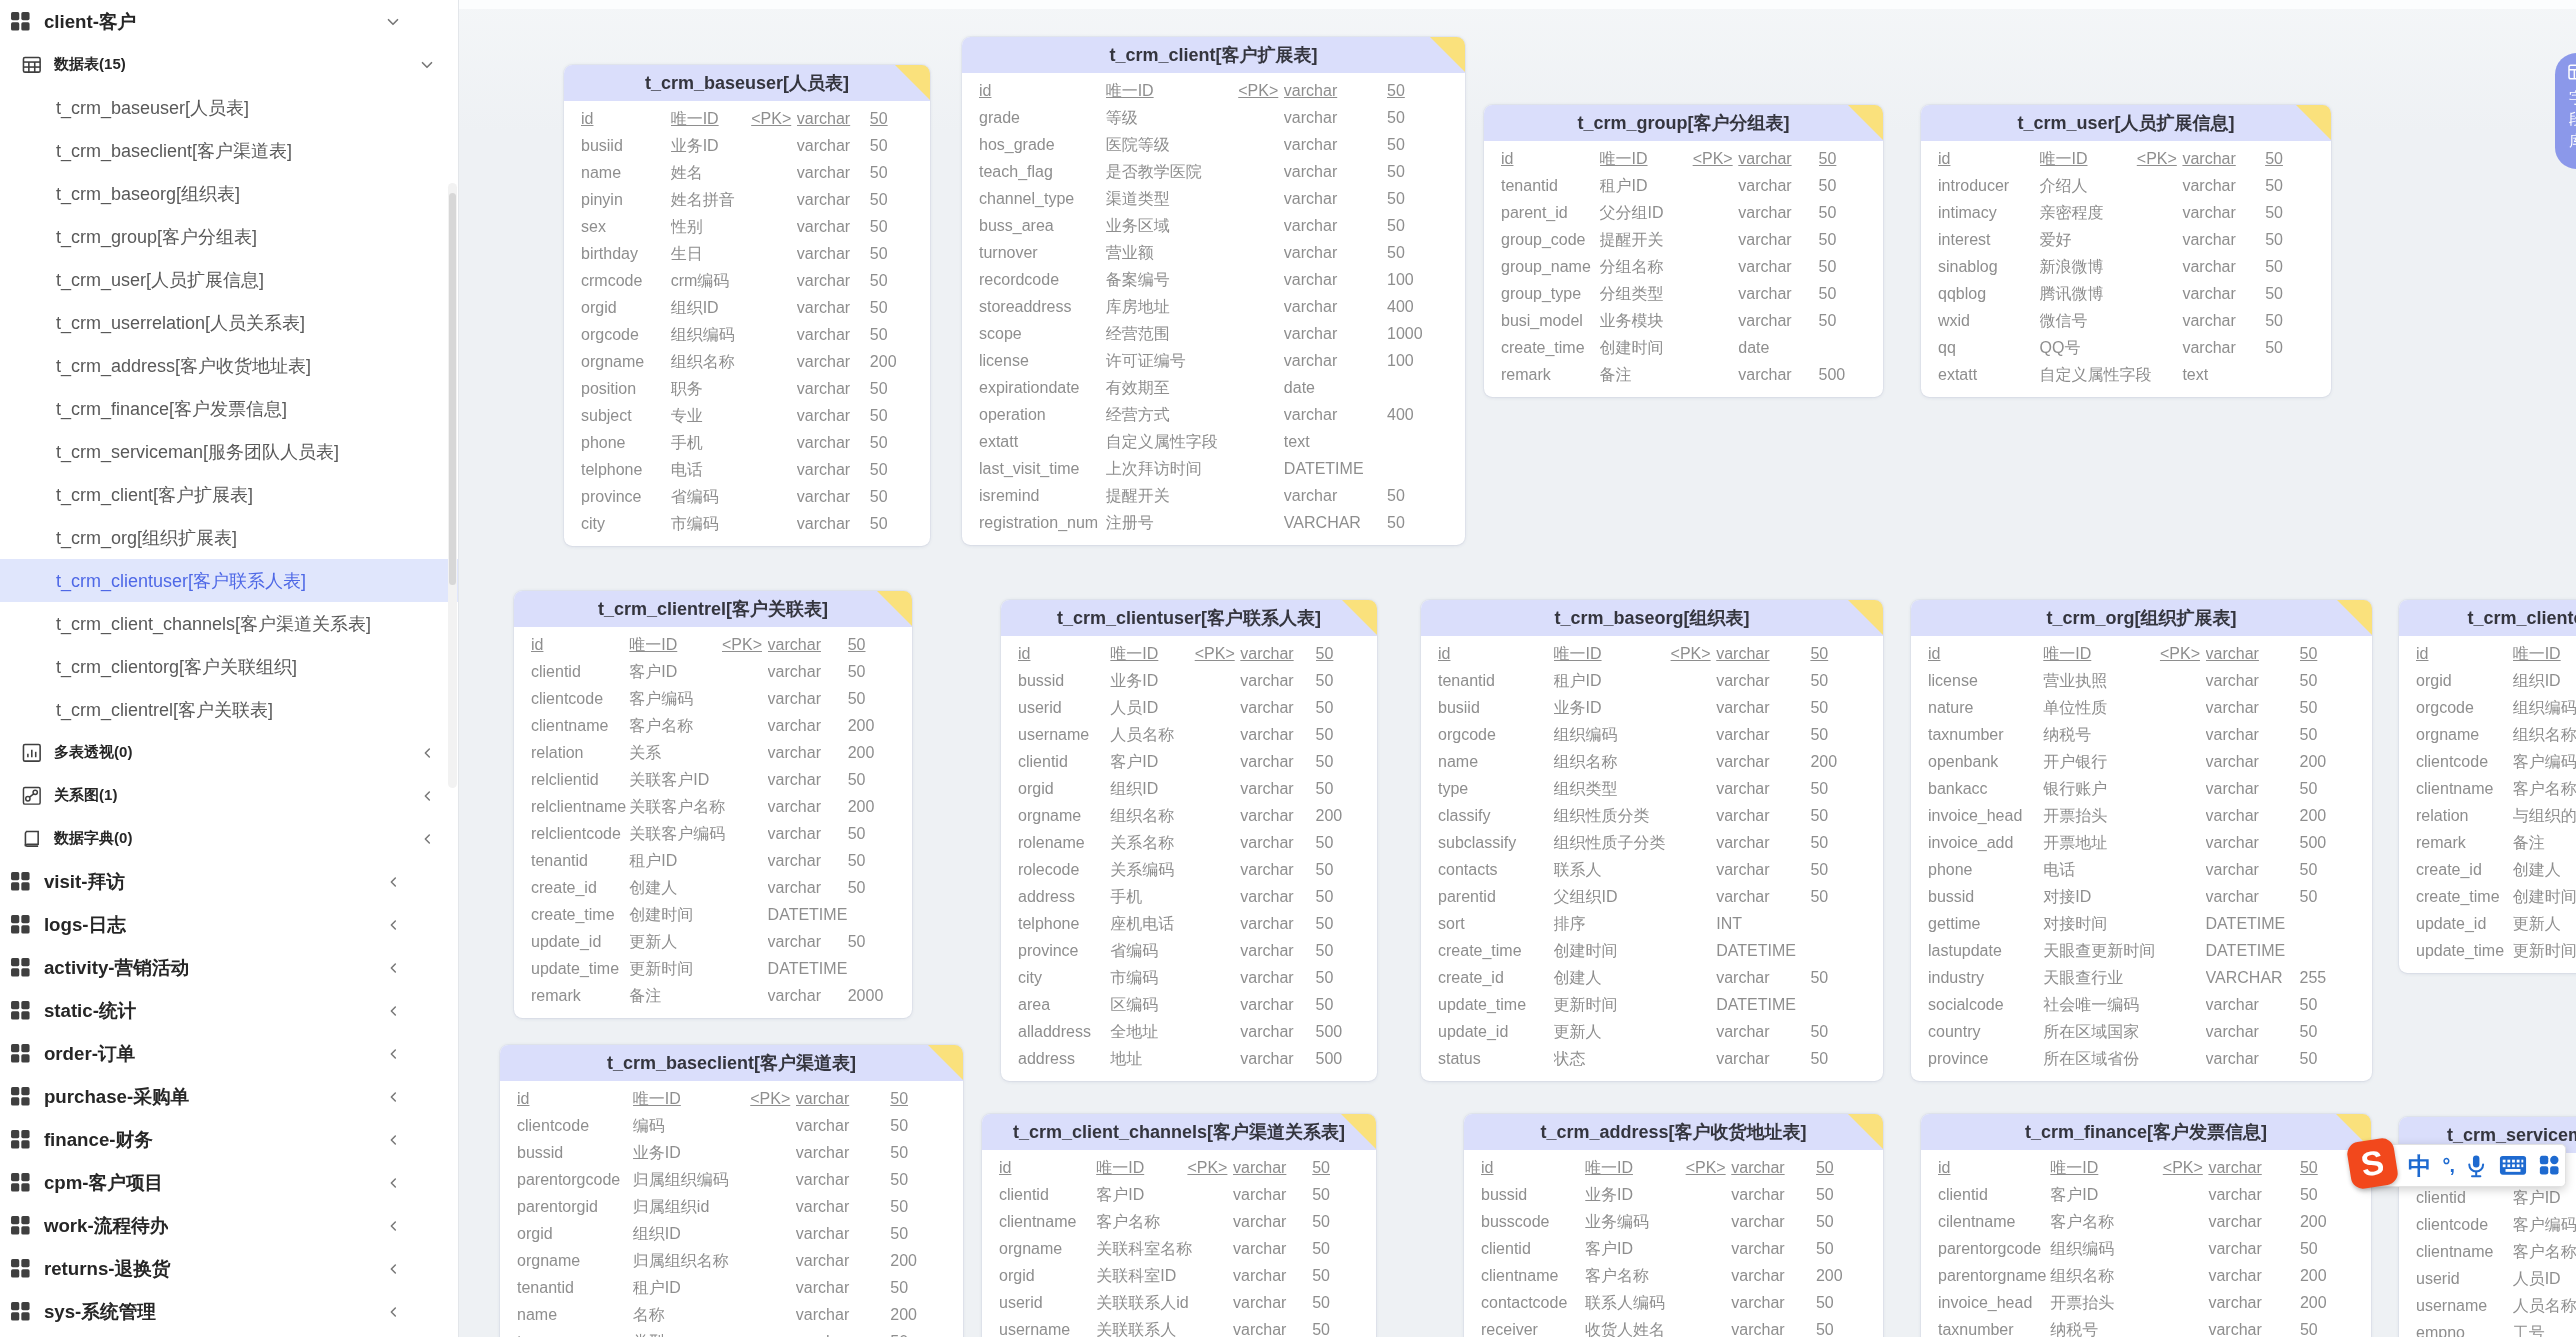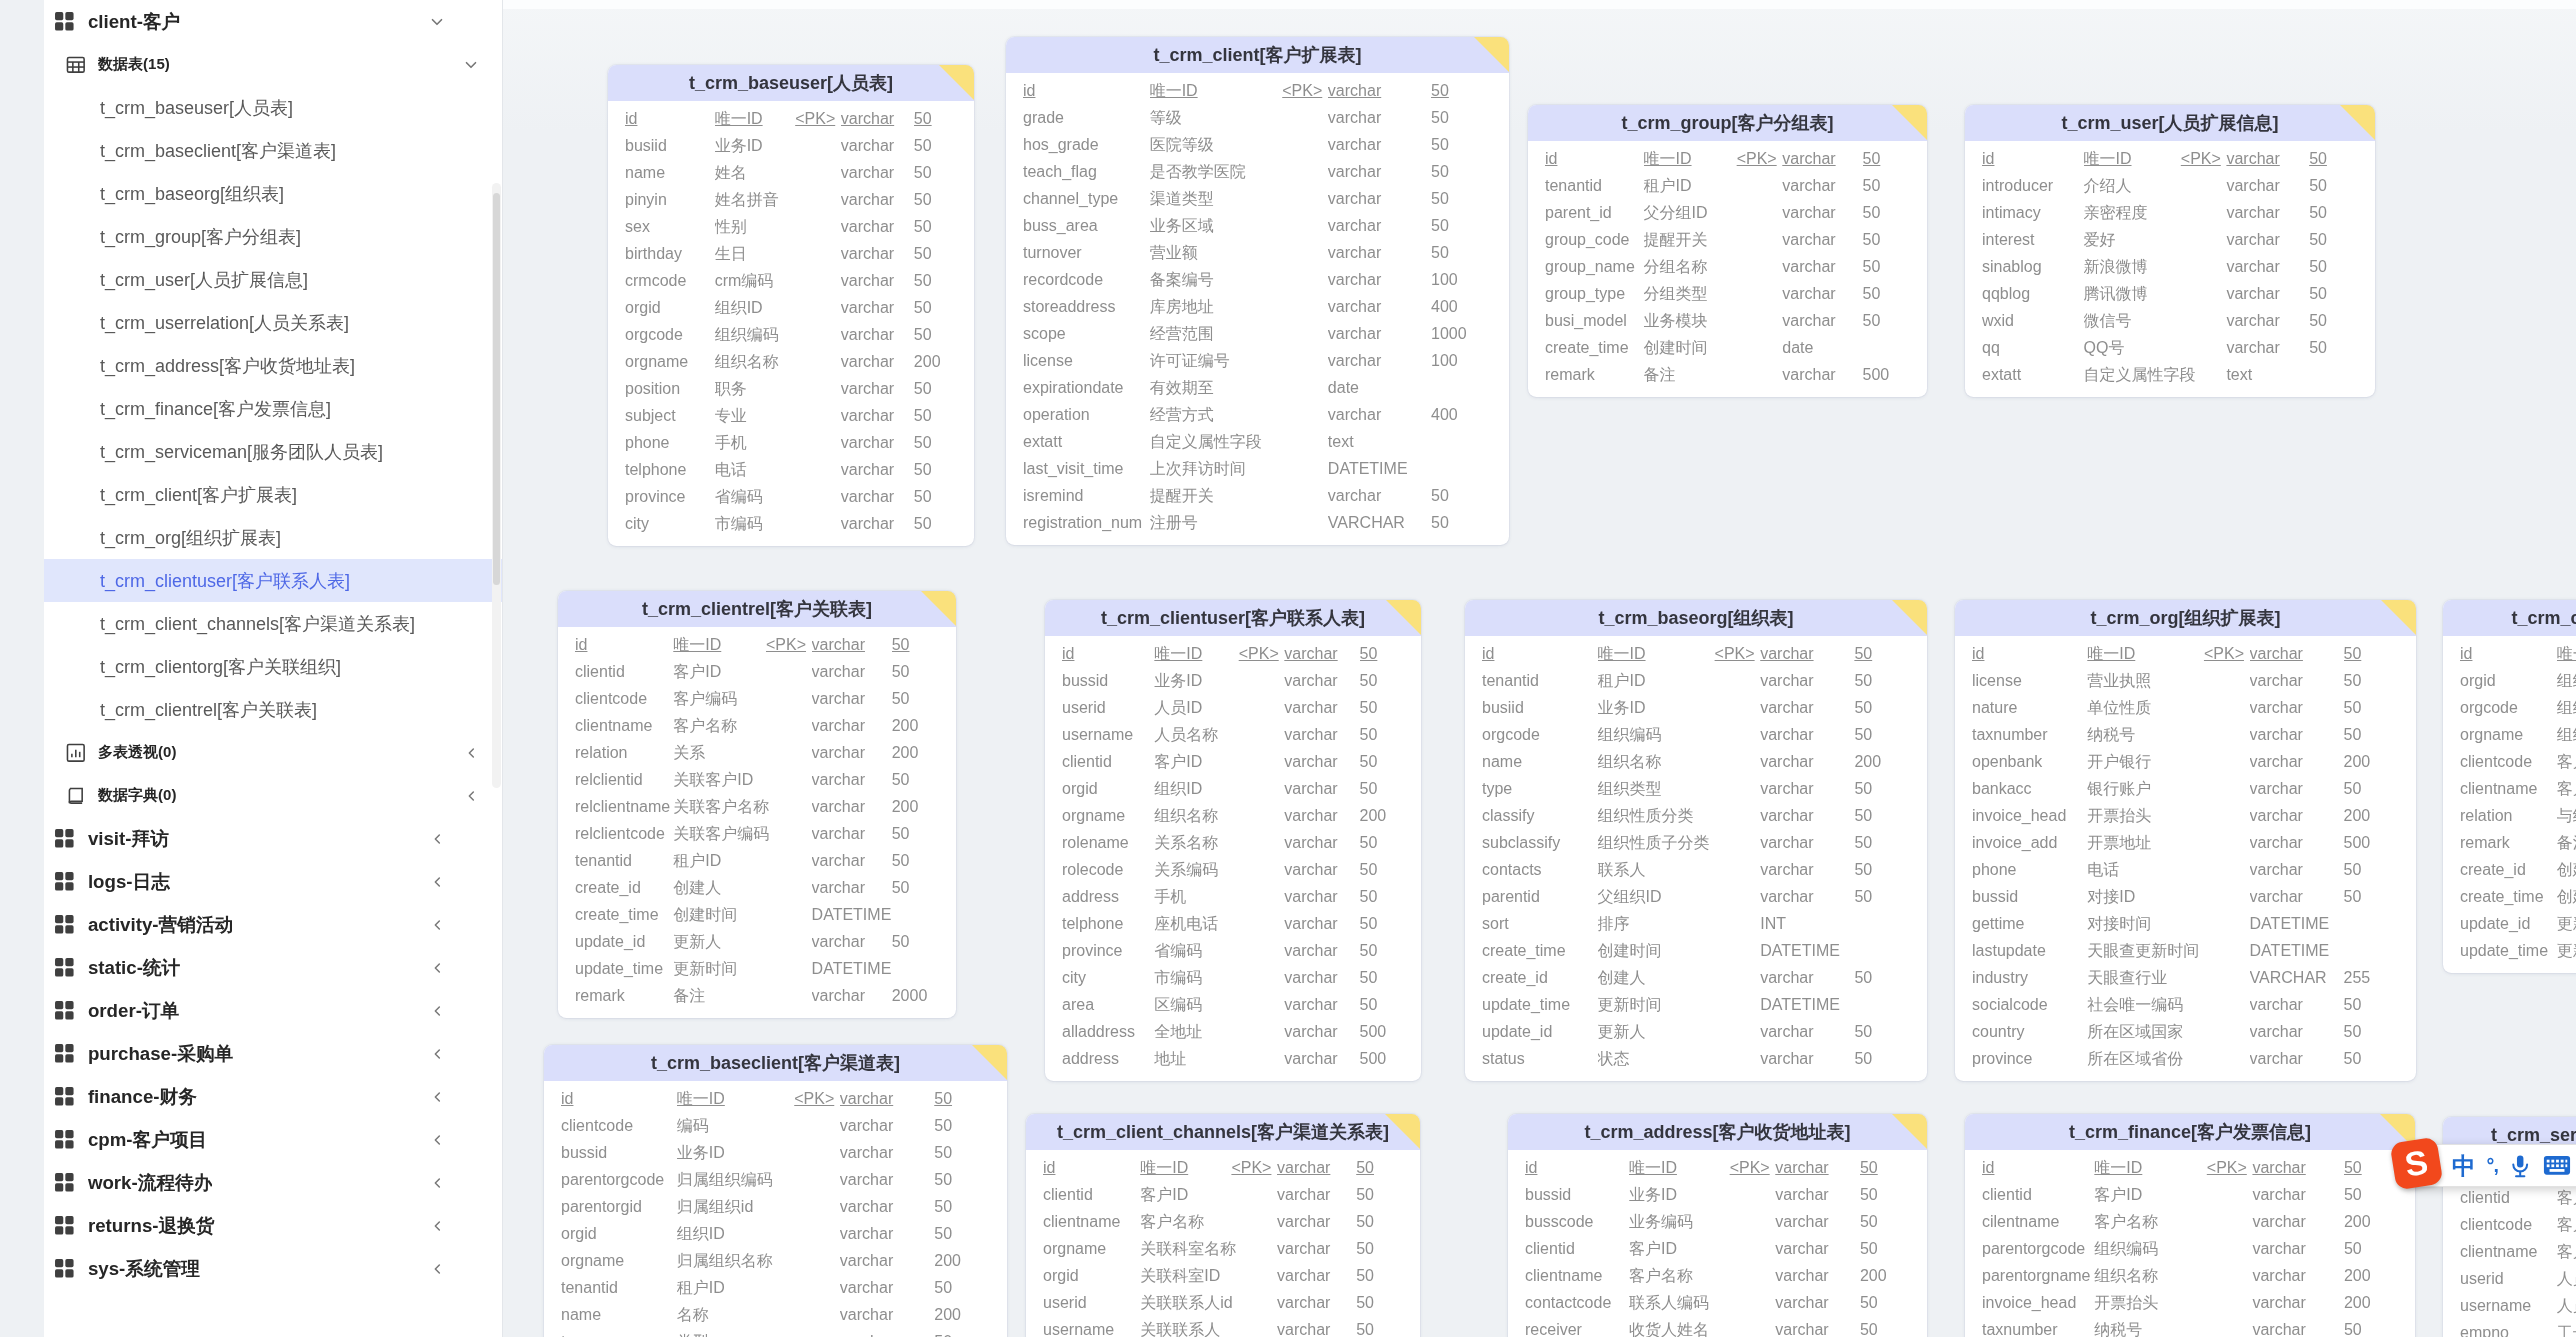--- a/index.html
+++ b/index.html
@@ -5,7 +5,7 @@
   html,body{margin:0;padding:0;}
   body{width:2576px;height:1338px;overflow:hidden;position:relative;
        font-family:"Liberation Sans","DejaVu Sans",sans-serif;background:#eef1f4;}
-  .app{position:absolute;inset:0;margin-left:44px;}
+  .app{position:absolute;inset:0;}
 
   
   .sidebar{position:absolute;left:0;top:0;width:458px;height:1338px;background:#ffffff;

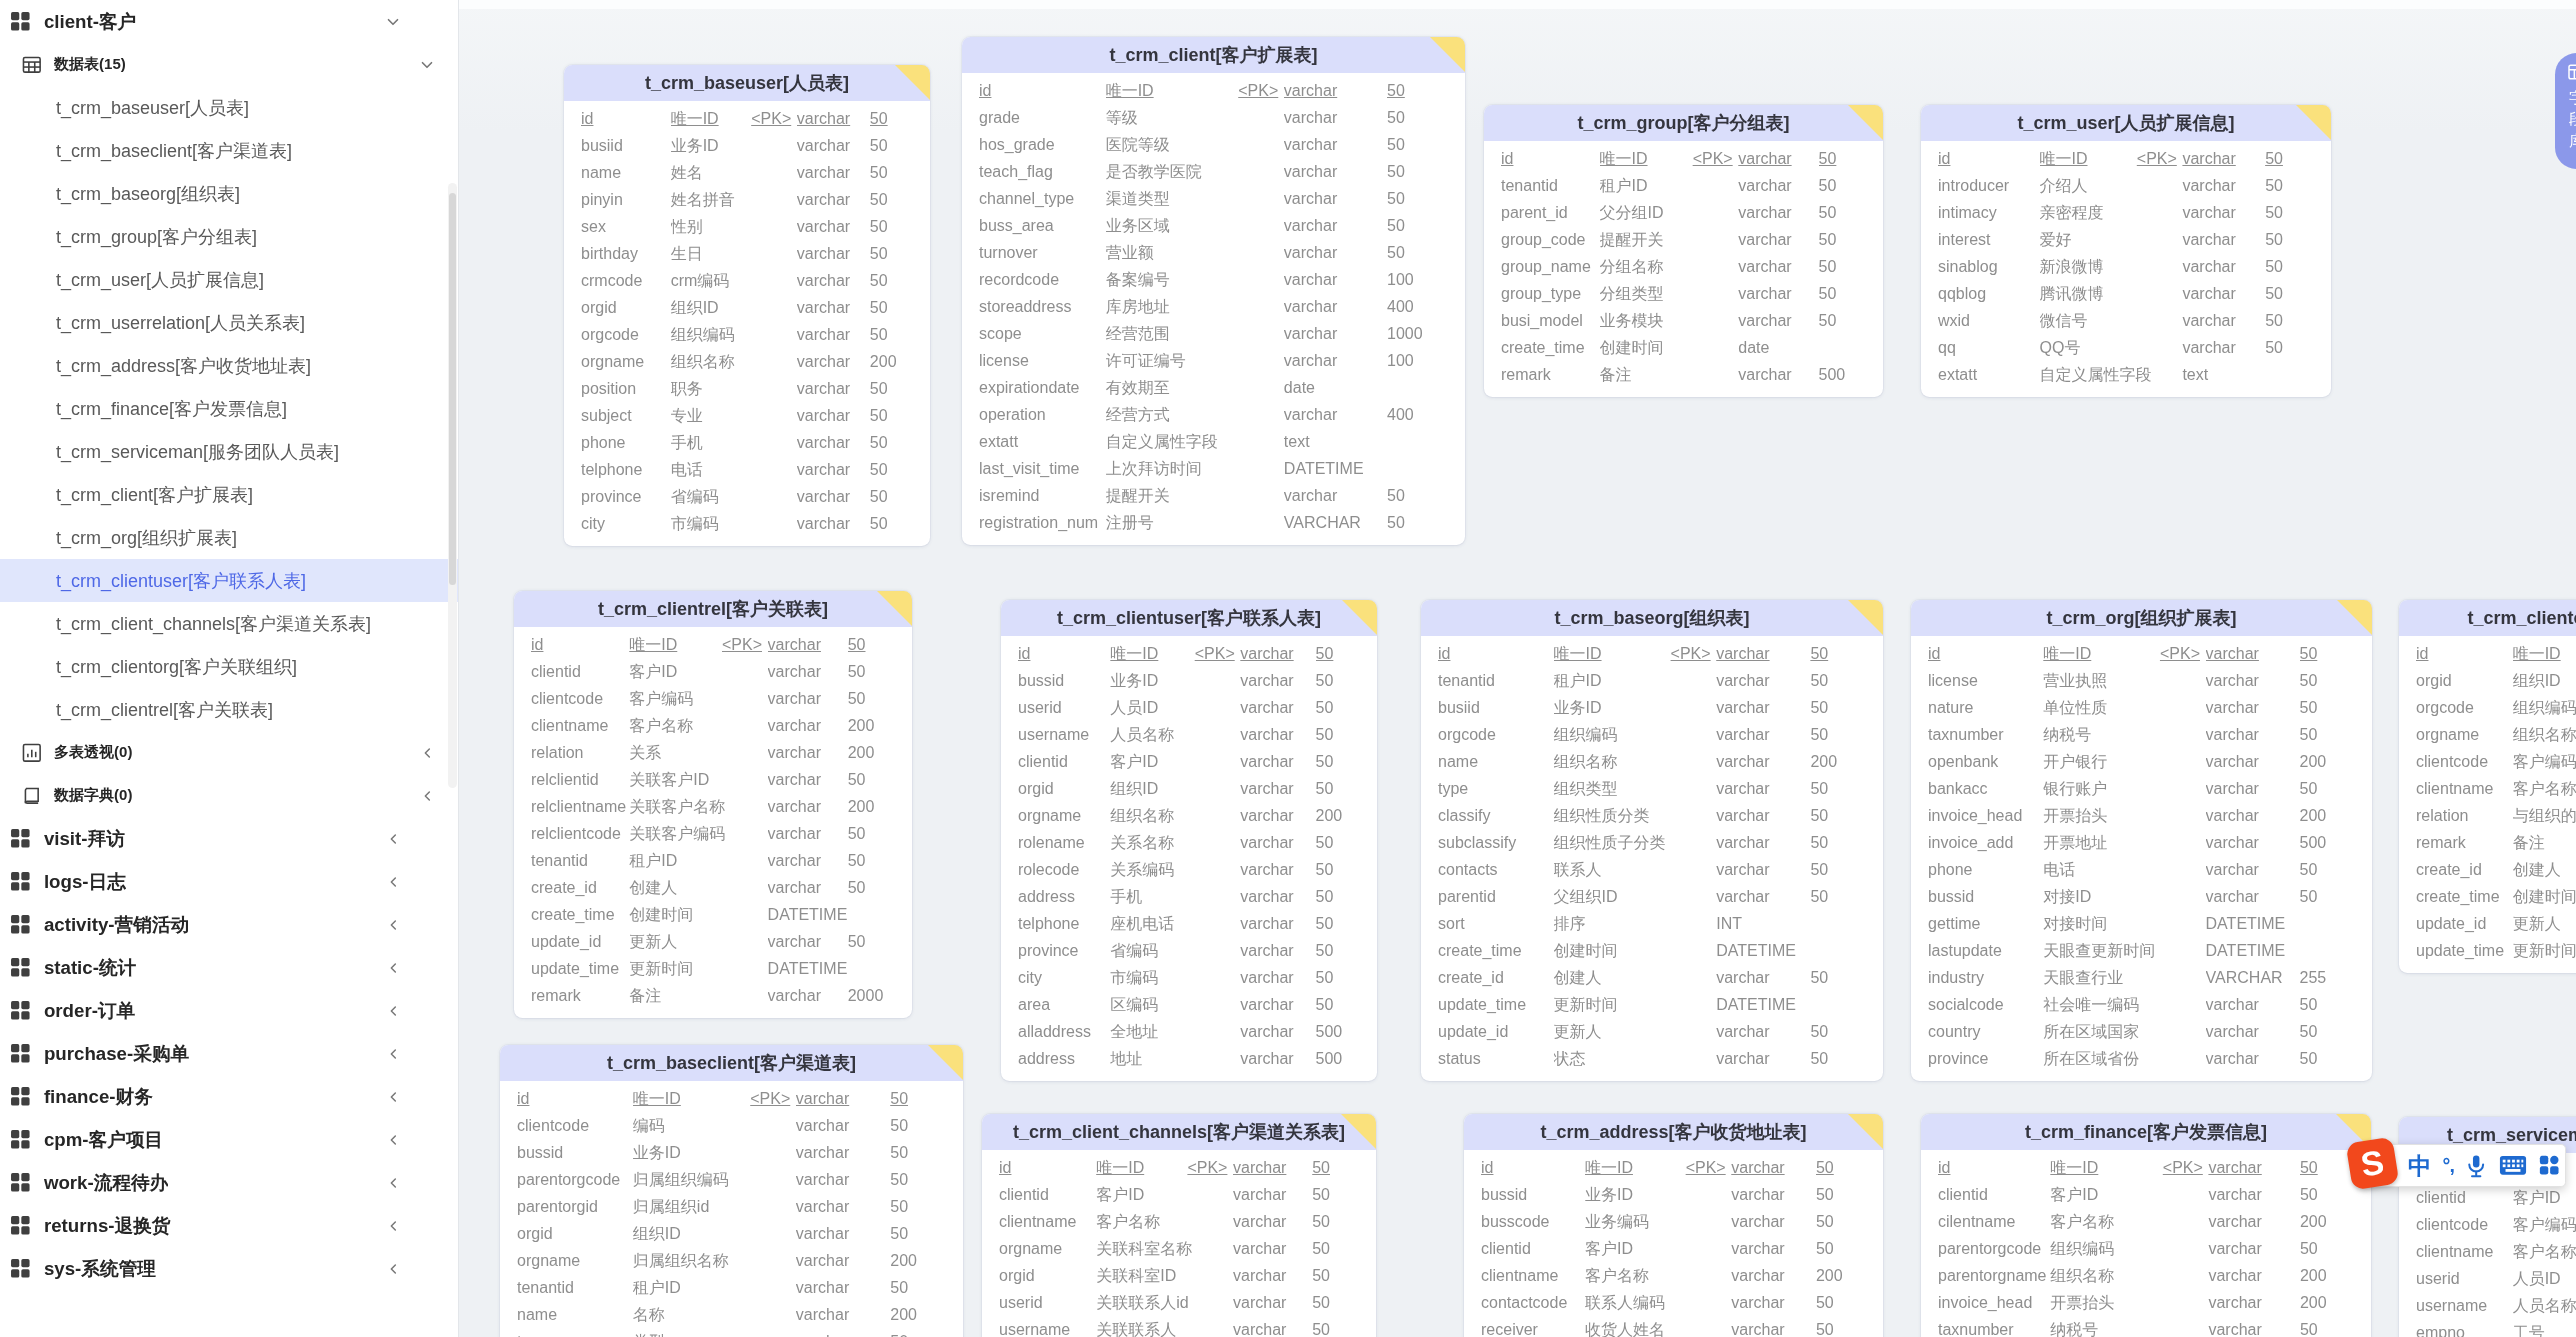--- a/index.html
+++ b/index.html
@@ -166,6 +166,22 @@
         </div>
         <div class="sb-row sb-section">
           <span class="sb-ic">
+            <svg width="19.6" height="19.6" viewBox="0 0 20 20" fill="none" stroke="#3f3f3f" stroke-width="1.5">
+              <rect x="1.5" y="1.5" width="17" height="17" rx="1.5"></rect>
+              <circle cx="6" cy="13" r="2.2"></circle>
+              <circle cx="13.5" cy="6.5" r="2.2"></circle>
+              <line x1="7.6" y1="11.4" x2="12" y2="8"></line>
+            </svg>
+          </span>
+          <span class="sb-label">关系图(1)</span>
+          <span class="sb-chev">
+            <svg width="16" height="16" viewBox="0 0 24 24" fill="none" stroke="#777" stroke-width="2.2" stroke-linecap="round" stroke-linejoin="round">
+              <polyline points="14,6 8,12 14,18"></polyline>
+            </svg>
+          </span>
+        </div>
+        <div class="sb-row sb-section">
+          <span class="sb-ic">
             <svg width="19.6" height="19.6" viewBox="0 0 20 20" fill="none" stroke="#3f3f3f" stroke-width="1.6">
               <path d="M4 2.5h12.5v13H5.5a2 2 0 0 0-2 2v-13a2 2 0 0 1 2-2z"></path>
               <path d="M3.5 15.5a2 2 0 0 0 2 2h11"></path>

